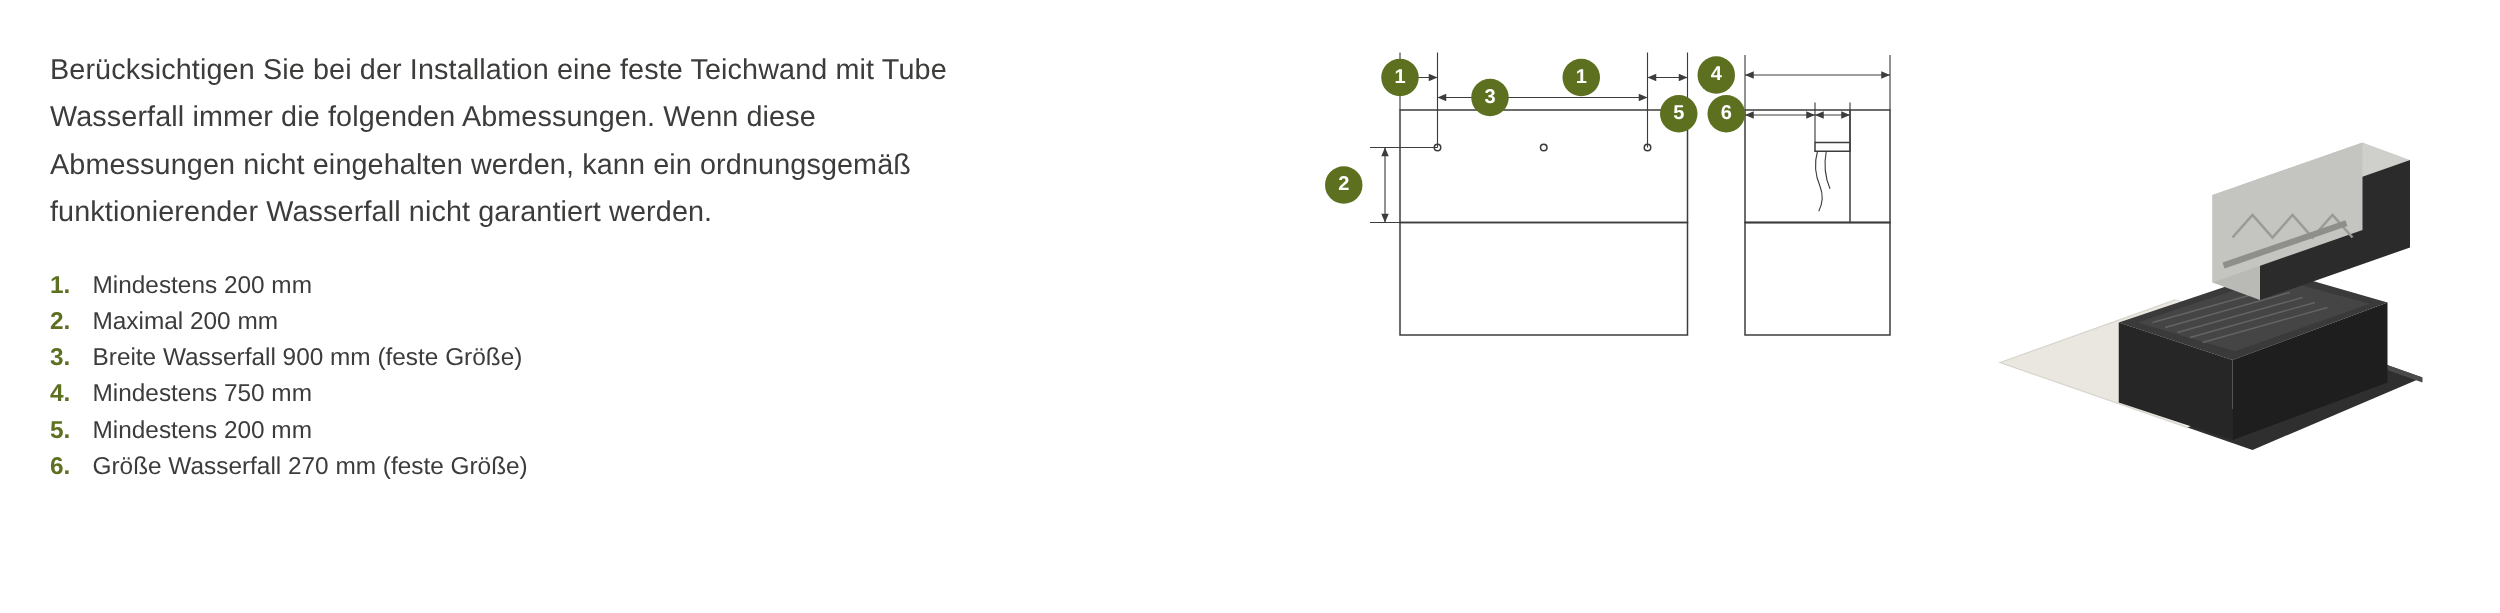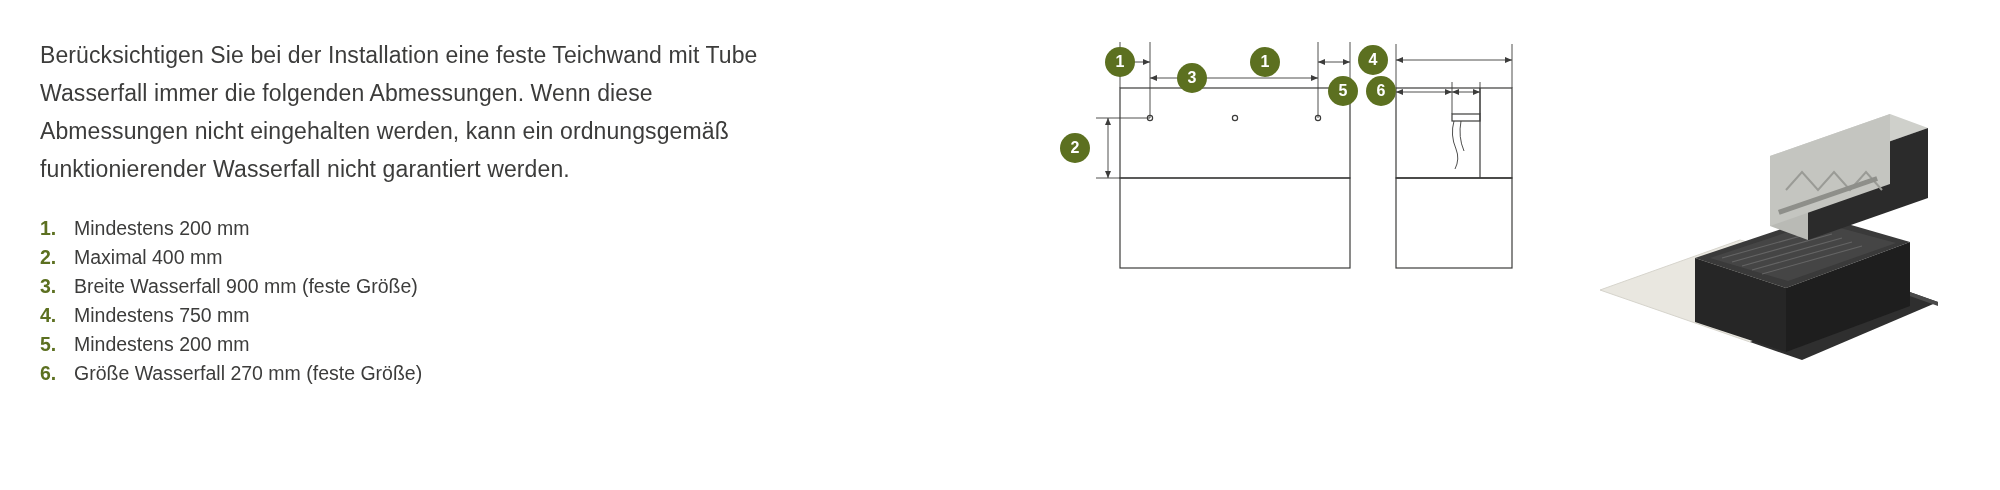--- a/index.html
+++ b/index.html
@@ -106,7 +106,7 @@
       </li>
       <li class="spec-item">
         <span class="spec-num">2.</span>
-        <span class="spec-text">Maximal 400 mm</span>
+        <span class="spec-text">Maximal 200 mm</span>
       </li>
       <li class="spec-item">
         <span class="spec-num">3.</span>

